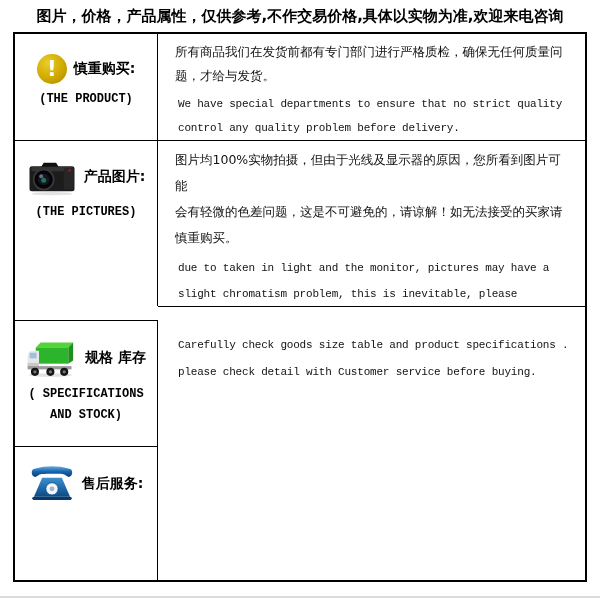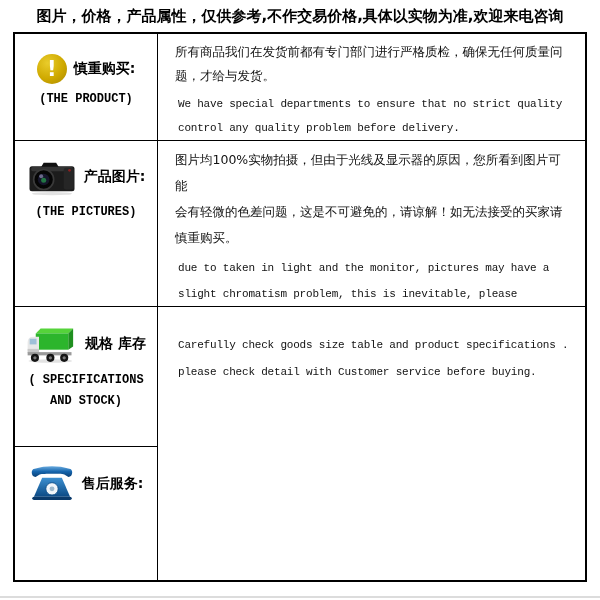--- a/index.html
+++ b/index.html
@@ -29,7 +29,7 @@
   .r3 .txt-cn, .r3 .txt-en, .r4 .txt-cn, .r4 .txt-en { line-height:27px; }
   .r3 .txt-en { margin-top:19px; }
   .cl.r1 { padding-top:20px; } .cl.r2 { padding-top:16px; }
-  .cl.r3 { padding-top:16px; } .cl.r4 { padding-top:18px; }
+  .cl.r3 { padding-top:16px;margin-top:14px; } .cl.r4 { padding-top:18px; }
 
   .ic-excl { width:30px; height:30px; border-radius:50%; flex:0 0 auto;
              background:radial-gradient(circle at 35% 30%, #e9cc2b 0%, #cfa900 55%, #a98700 100%);

